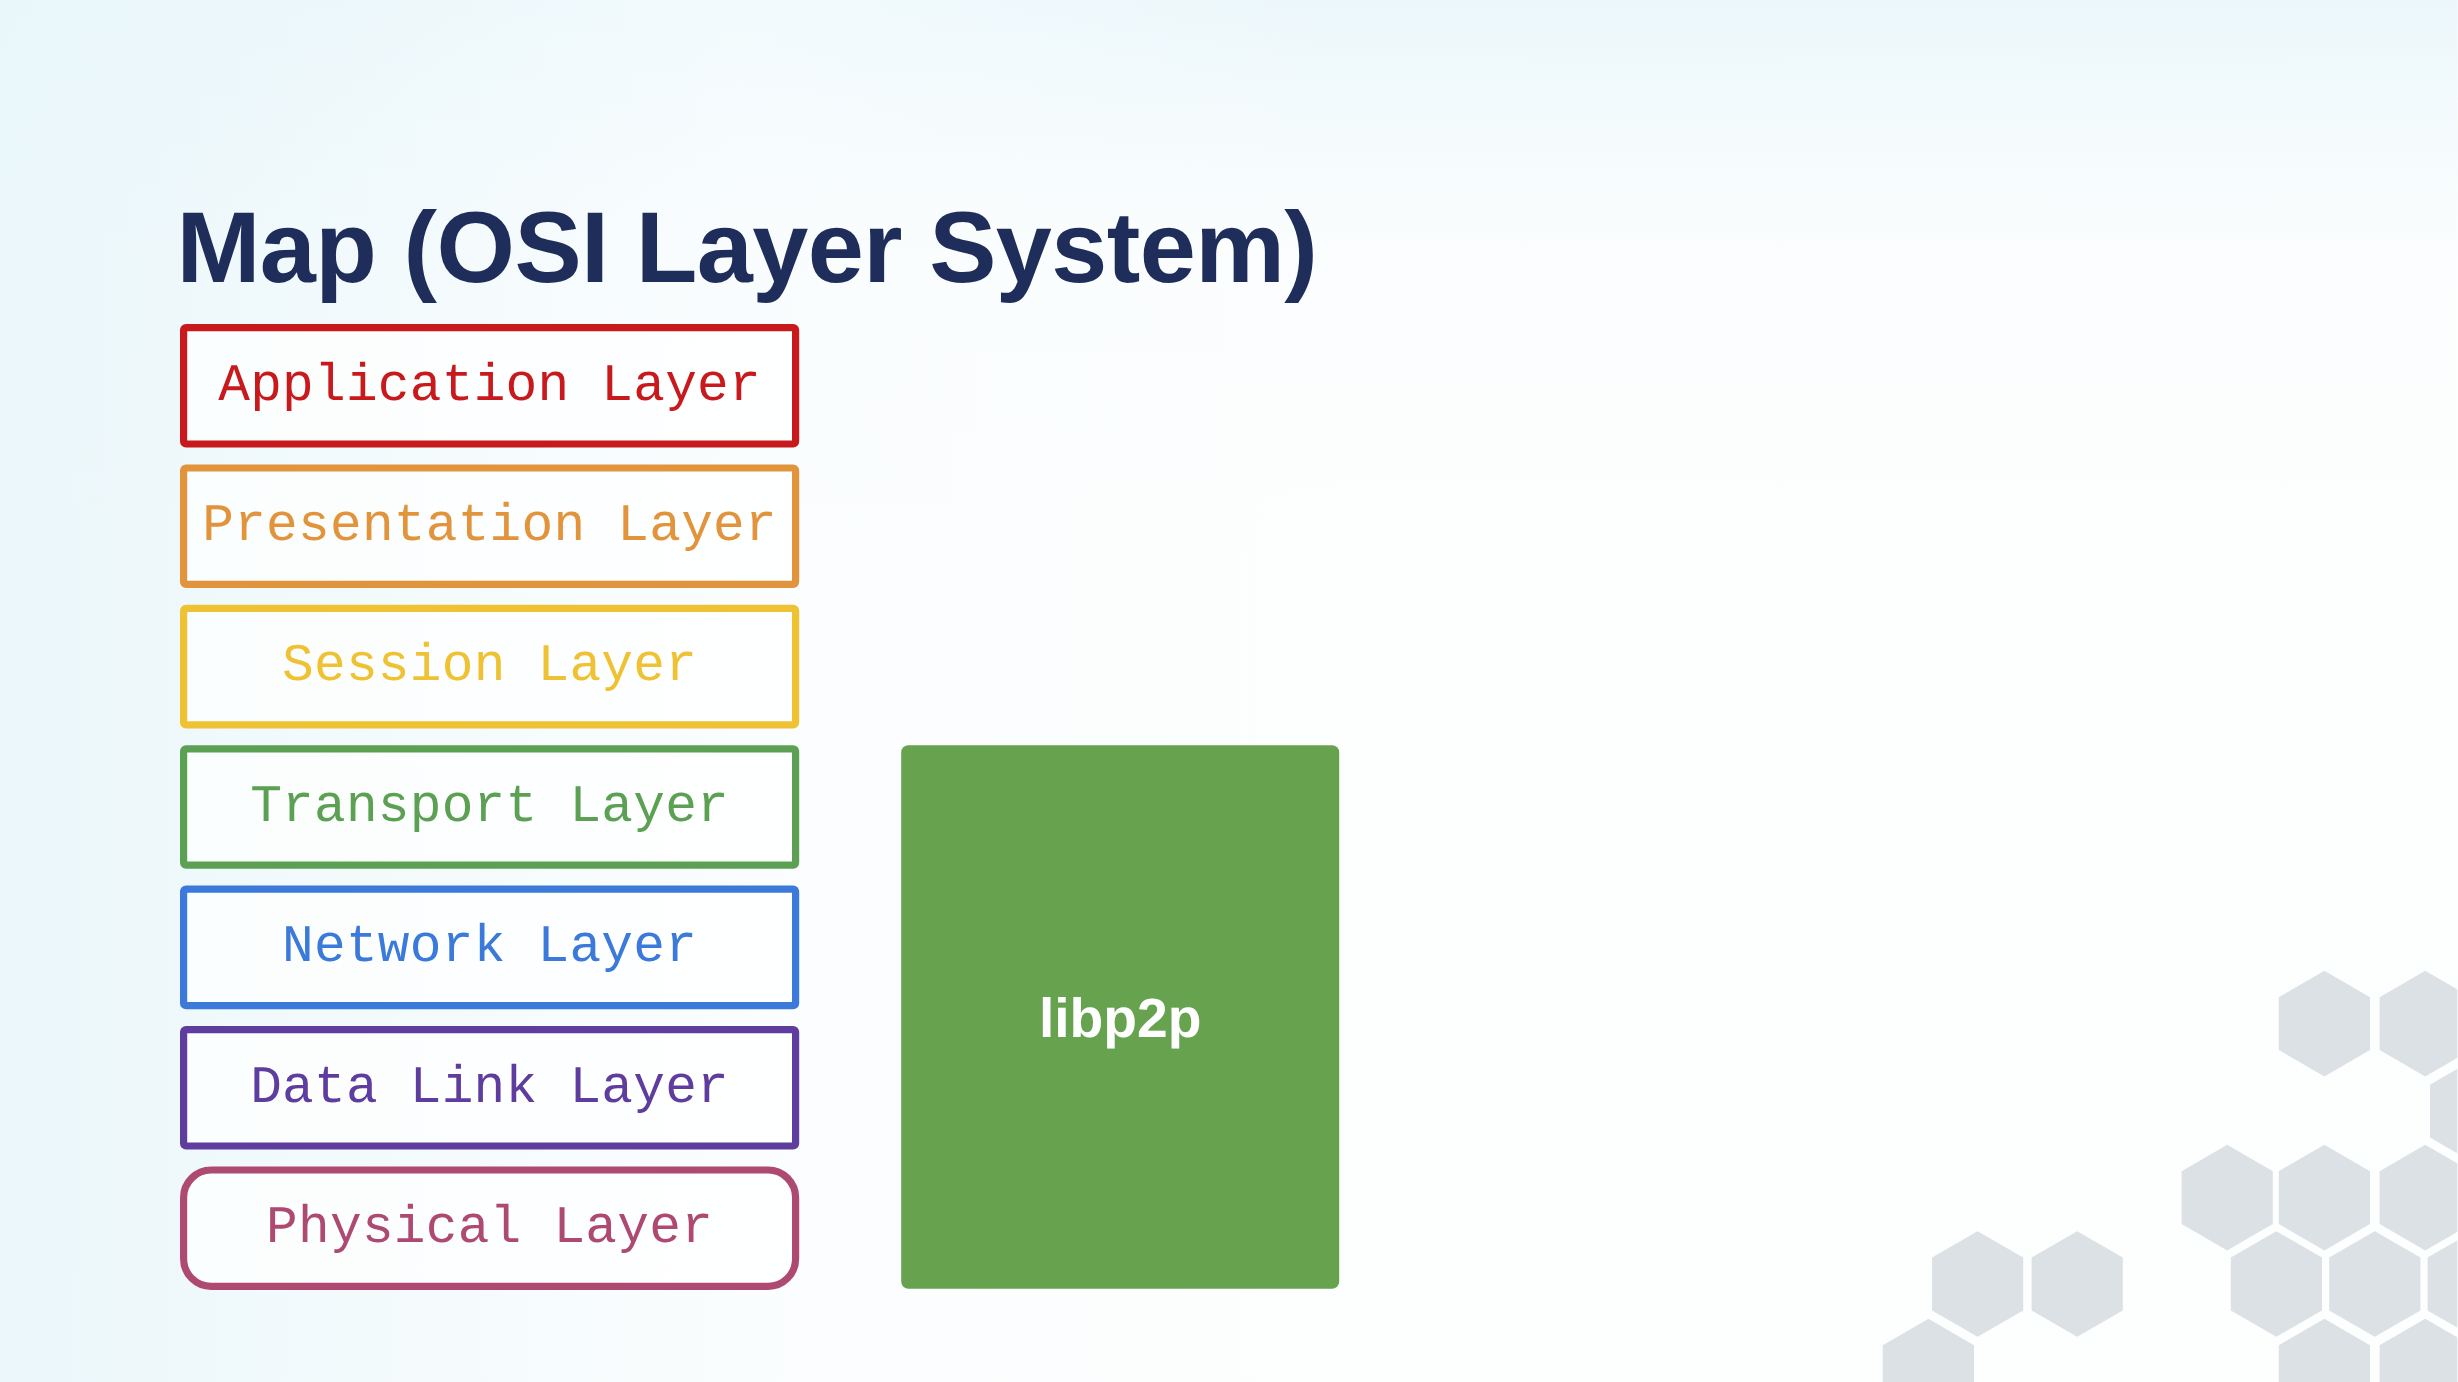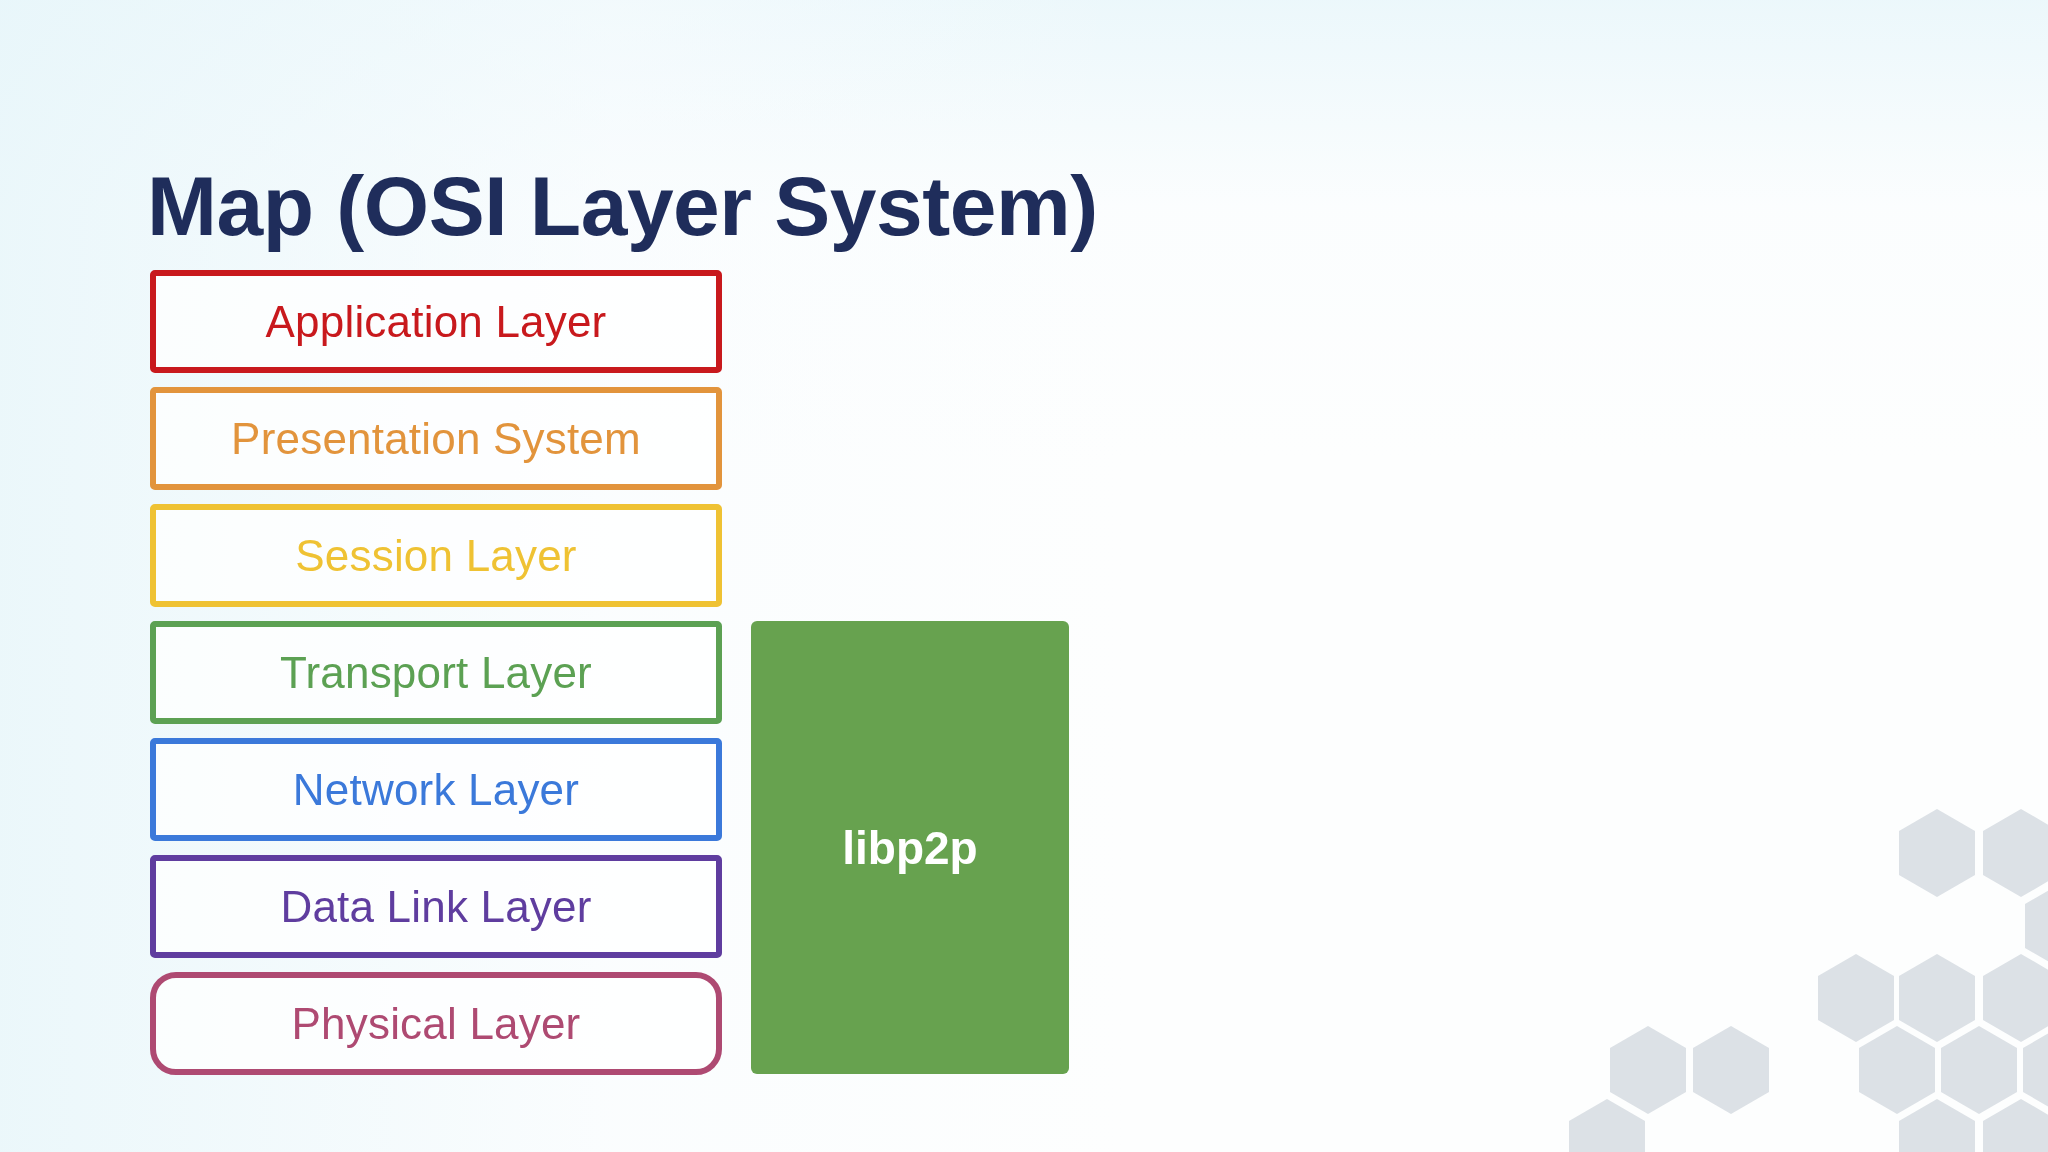--- a/index.html
+++ b/index.html
@@ -35,7 +35,7 @@
   .osi-box {
     position: absolute;
     left: 150px;
-    width: 572px;
+    width: 516px;
     height: 103px;
     box-sizing: border-box;
     border: 6px solid #888;
@@ -44,6 +44,7 @@
     display: flex;
     align-items: center;
     justify-content: center;
+    font-family: Liberation Mono, monospace;
   }
   .osi-box span {
     font-size: 44px;

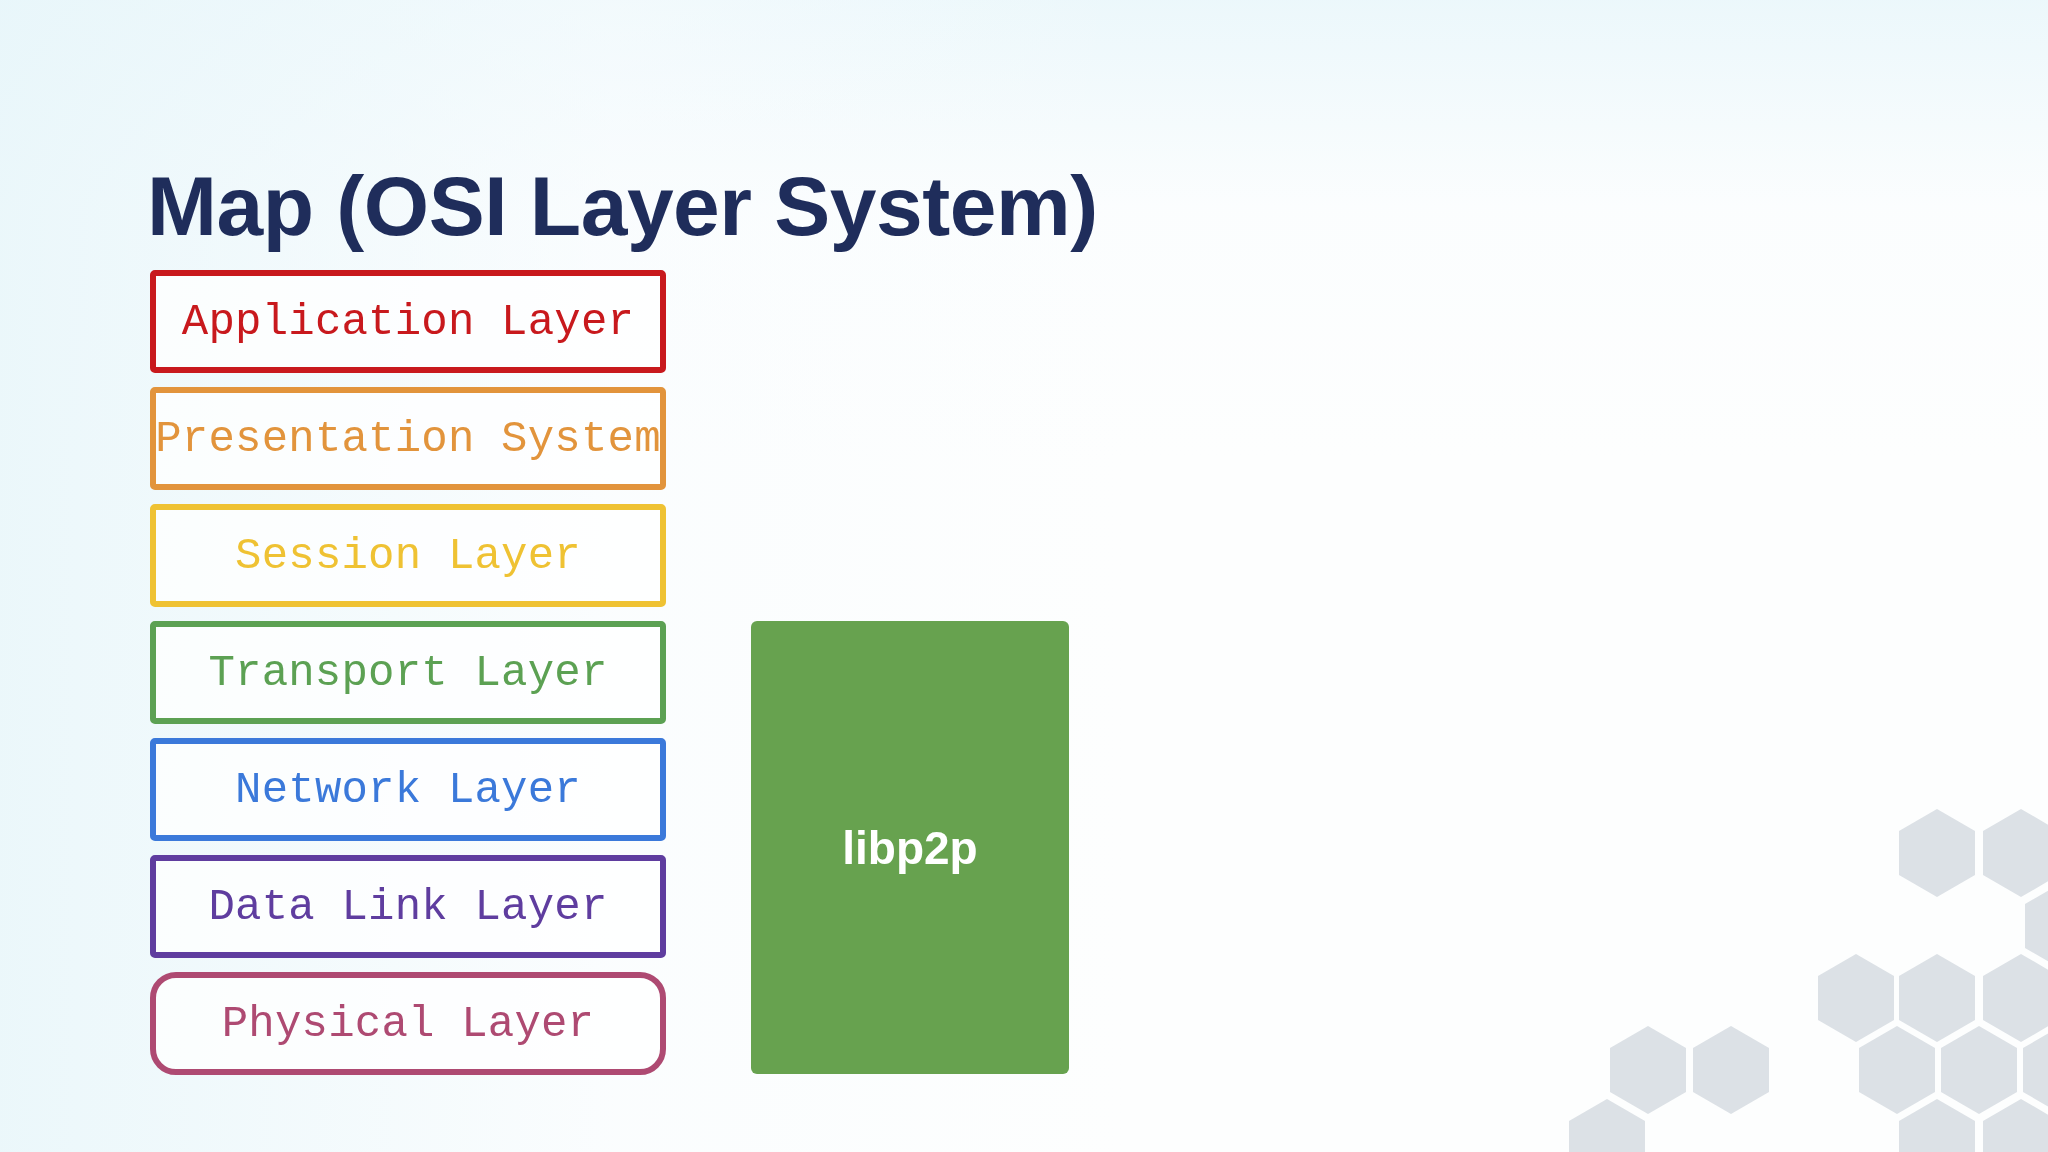--- a/index.html
+++ b/index.html
@@ -84,7 +84,7 @@
     <span>Application Layer</span>
   </div>
   <div class="osi-box" style="top: 387px; border-color: rgb(226, 148, 60); color: rgb(226, 148, 60);">
-    <span>Presentation System</span>
+    <span>Presentation Layer</span>
   </div>
   <div class="osi-box" style="top: 504px; border-color: rgb(239, 194, 51); color: rgb(239, 194, 51);">
     <span>Session Layer</span>

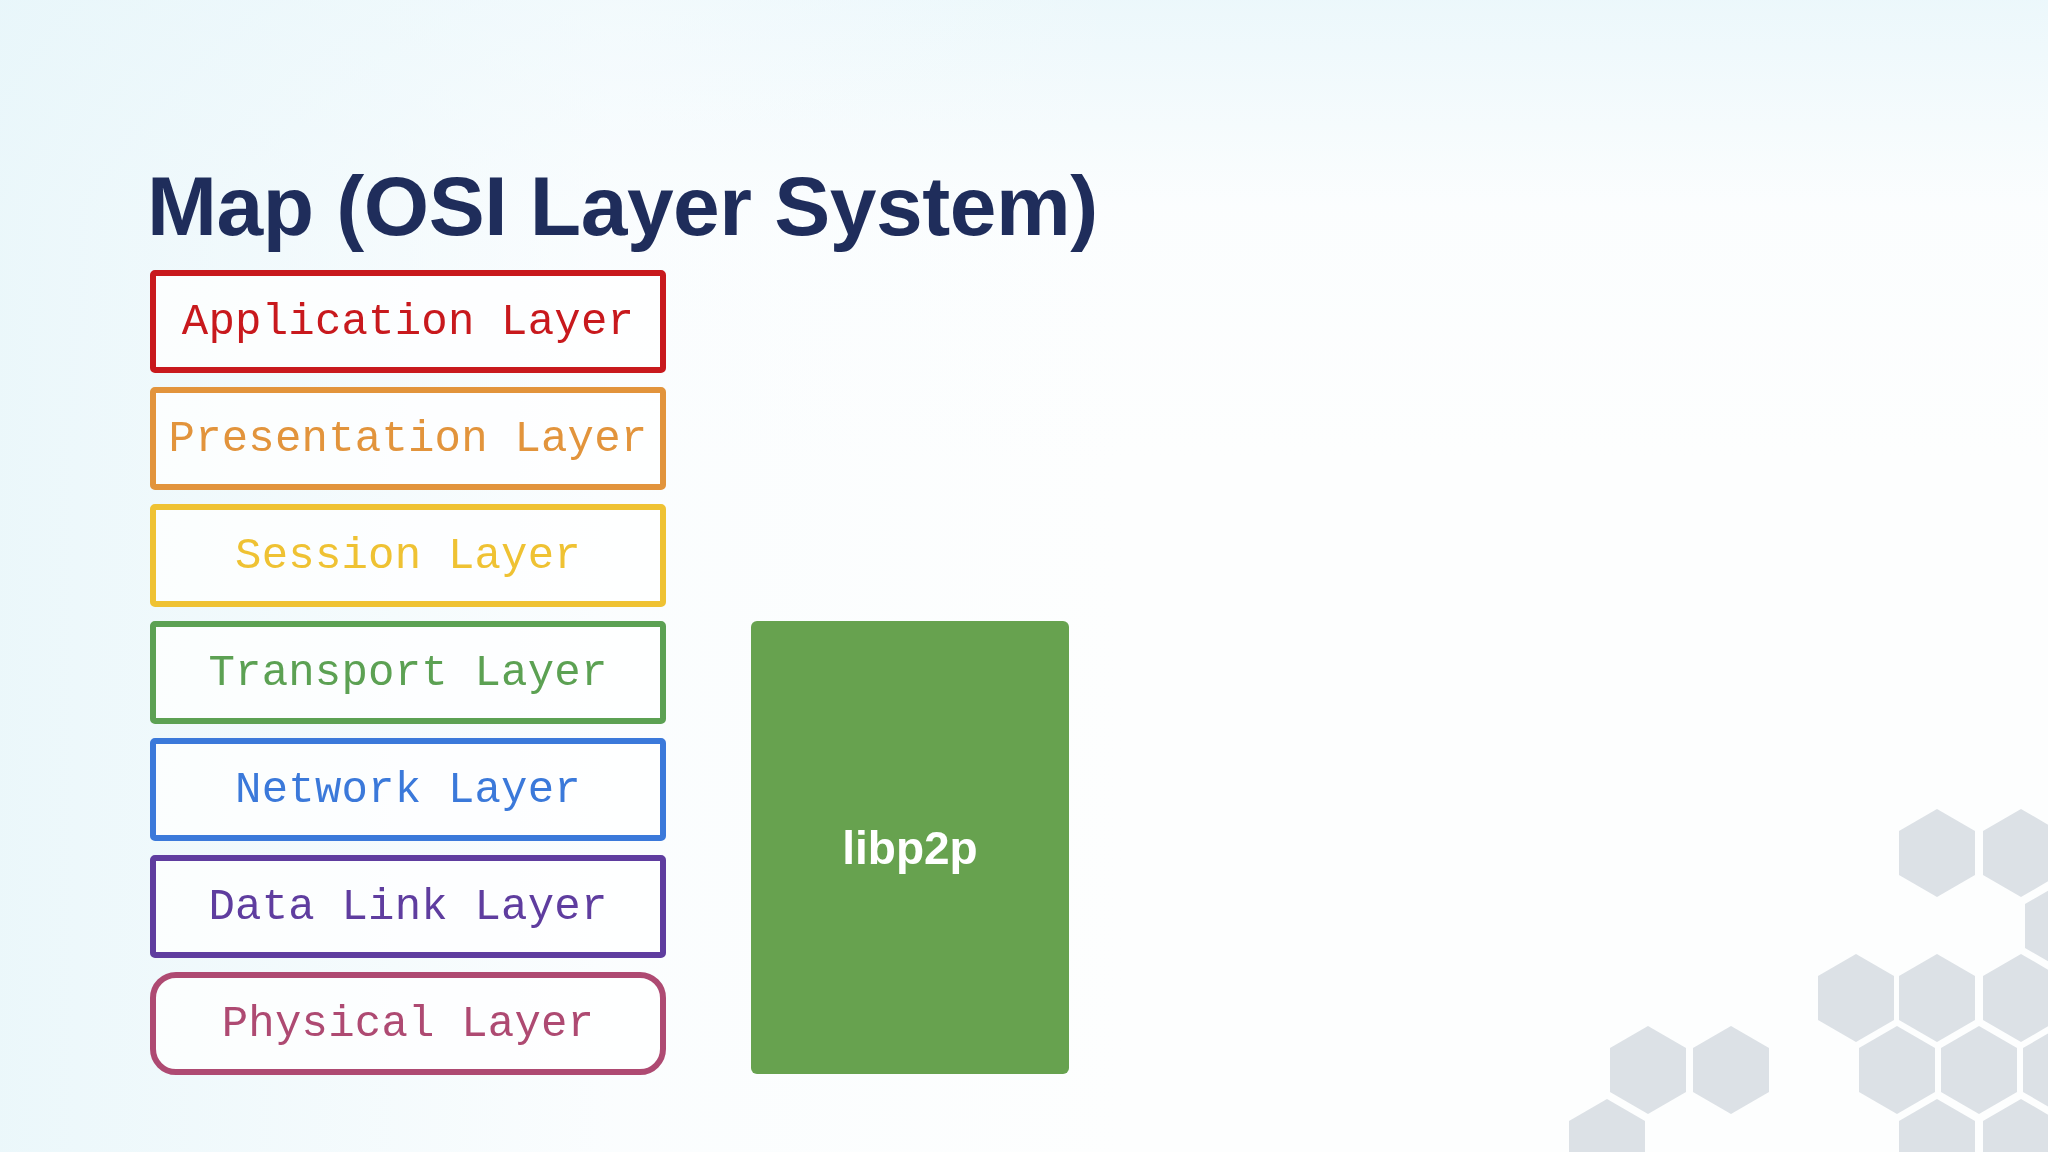--- a/index.html
+++ b/index.html
@@ -65,7 +65,7 @@
     font-weight: 700;
     white-space: nowrap;
   }
-  #libp2p-box { left: 751px; top: 621px; width: 318px; height: 453px; background: #67a24f; }
+  #libp2p-box { left: 751px; top: 621px; width: 365px; height: 453px; background: #67a24f; }
   #pubsub-box { left: 1101px; top: 503px; width: 322px; height: 221px; background: #f0c342; }
   .hex-pattern {
     position: absolute;

